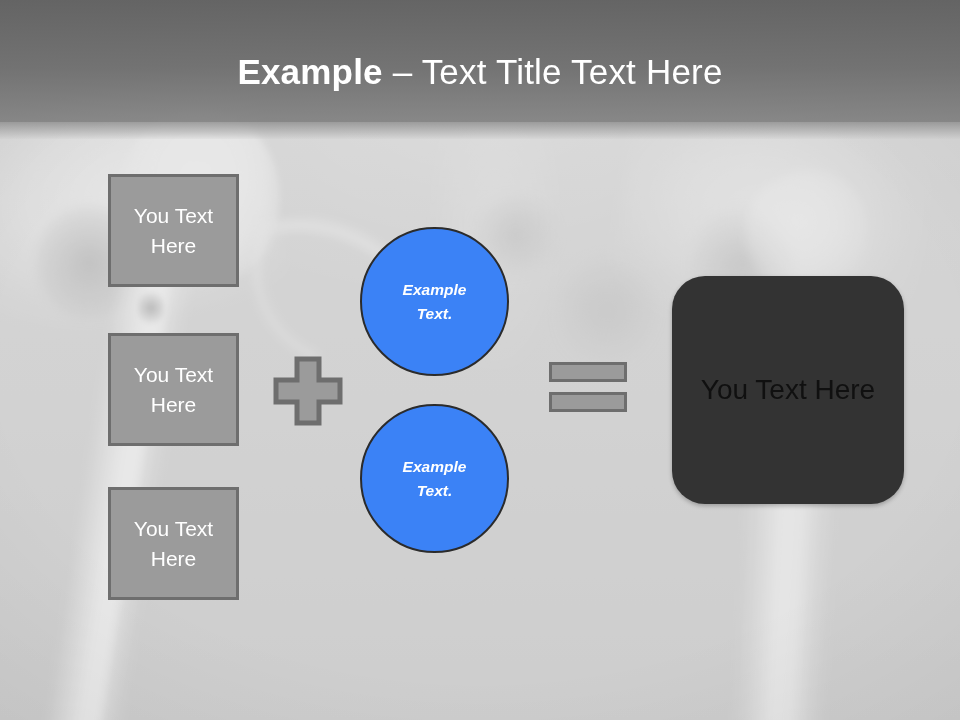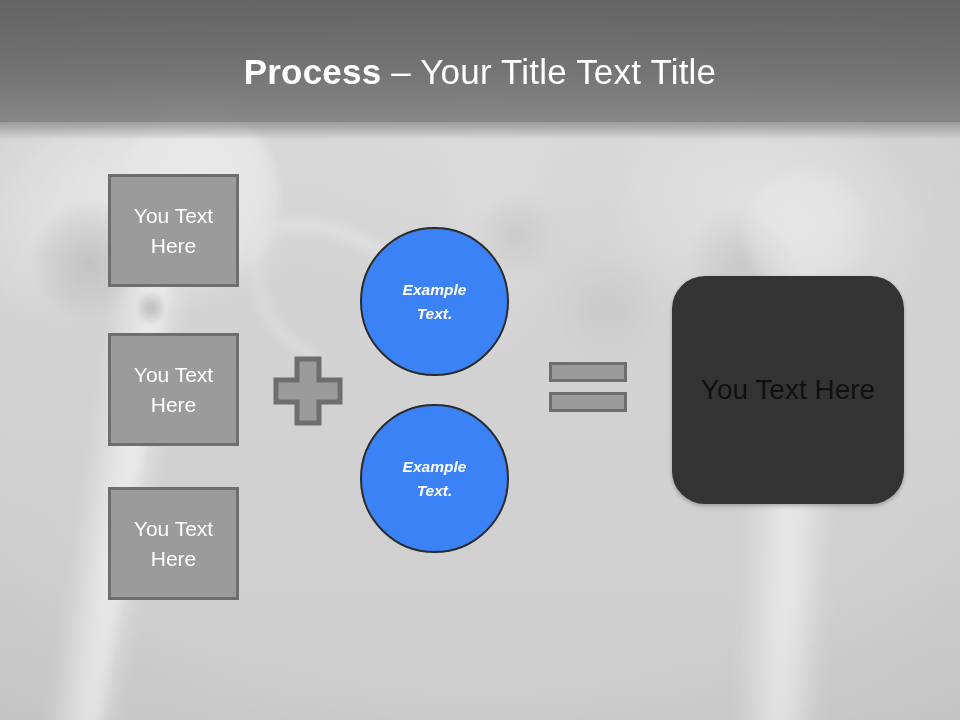--- a/index.html
+++ b/index.html
@@ -355,7 +355,7 @@
   <div class="header-under-strip"></div>
 
   <div class="slide-title no-select">
-    <span class="t-bold">Process</span><span class="t-dash"> – </span><span class="t-rest">Your Title Text Title</span>
+    <span class="t-bold">Example</span><span class="t-dash"> – </span><span class="t-rest">Your Title Text Title</span>
   </div>
 
   <div class="text-box text-box-1 no-select">

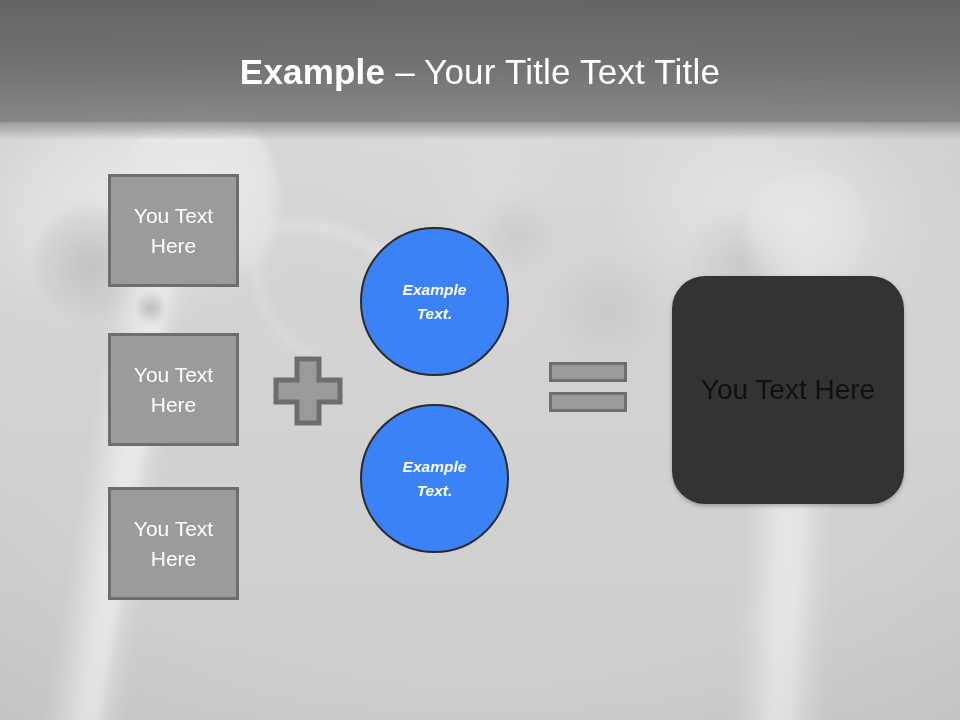--- a/index.html
+++ b/index.html
@@ -355,7 +355,7 @@
   <div class="header-under-strip"></div>
 
   <div class="slide-title no-select">
-    <span class="t-bold">Example</span><span class="t-dash"> – </span><span class="t-rest">Your Title Text Title</span>
+    <span class="t-bold">Example</span><span class="t-dash"> – </span><span class="t-rest">Text Title Text Here</span>
   </div>
 
   <div class="text-box text-box-1 no-select">

